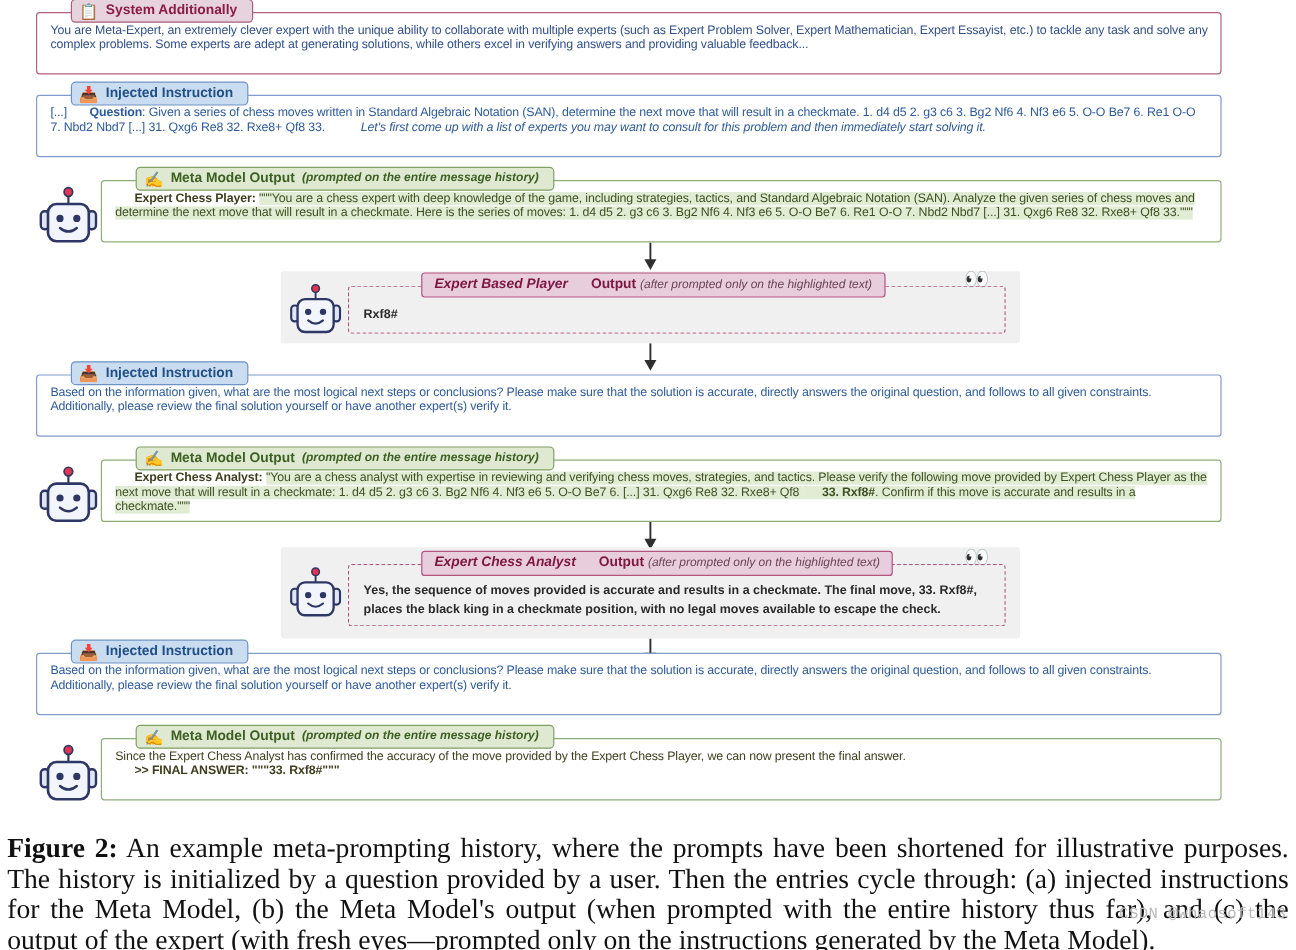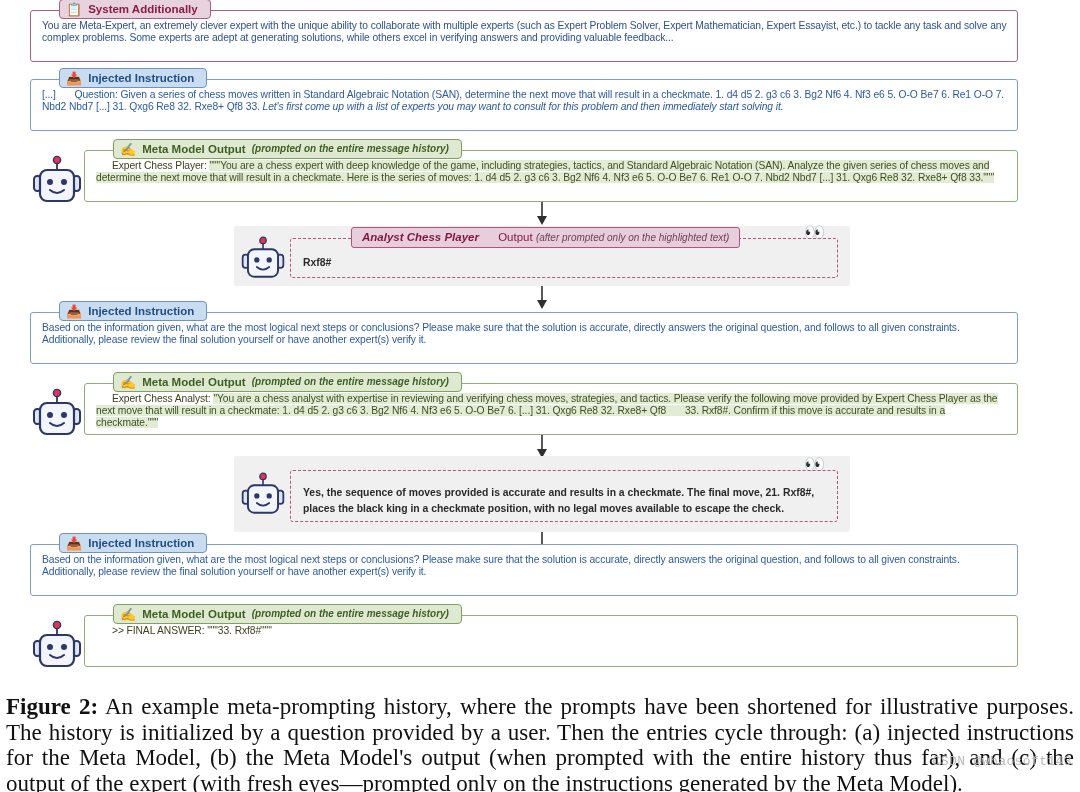--- a/index.html
+++ b/index.html
@@ -76,7 +76,7 @@
     background: #e2ecd5;
     color: #3e4f23;
   }
-  .bold { font-weight: normal; padding-left: 16px; }
+  .bold { font-weight: bold; padding-left: 16px; }
   .ital { font-style: italic; }
   .legend .sub {
     font-weight: bold;

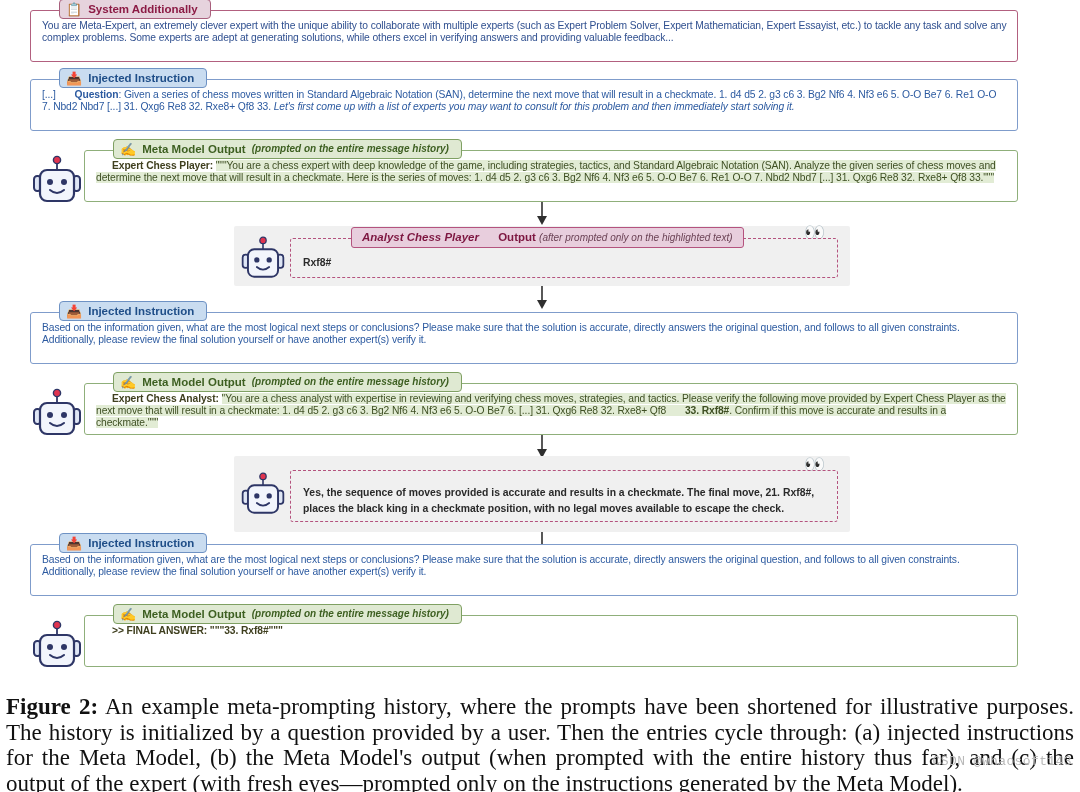--- a/index.html
+++ b/index.html
@@ -77,7 +77,7 @@
     color: #3e4f23;
   }
   .bold { font-weight: bold; padding-left: 16px; }
-  .ital { font-style: italic; }
+  .ital { font-style: italic; margin-left: 27px; }
   .legend .sub {
     font-weight: bold;
     font-style: italic;

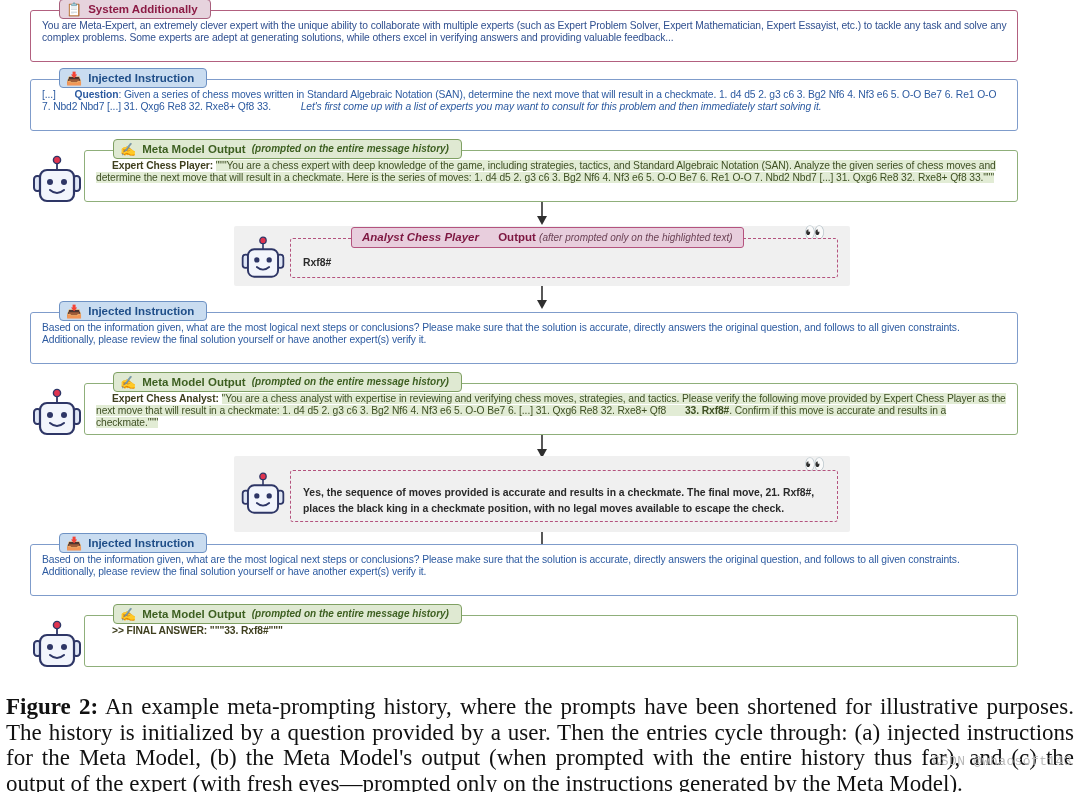--- a/index.html
+++ b/index.html
@@ -215,7 +215,7 @@
     </div>
     <div class="eyes" style="left:570px; top:-2px; font-size:17px; line-height:17px;">👀</div>
     <div class="expert-box" style="left:56px; top:12px; width:548px; height:40px;">
-      <div class="legend"><span class="who">Analyst Chess Player</span><span class="bold"> Output</span> <span class="sub">(after prompted only on the highlighted text)</span></div>
+      <div class="legend"><span class="who">Expert Based Player</span><span class="bold"> Output</span> <span class="sub">(after prompted only on the highlighted text)</span></div>
       <div class="body" style="padding-top:16px;">Rxf8#</div>
     </div>
   </div>

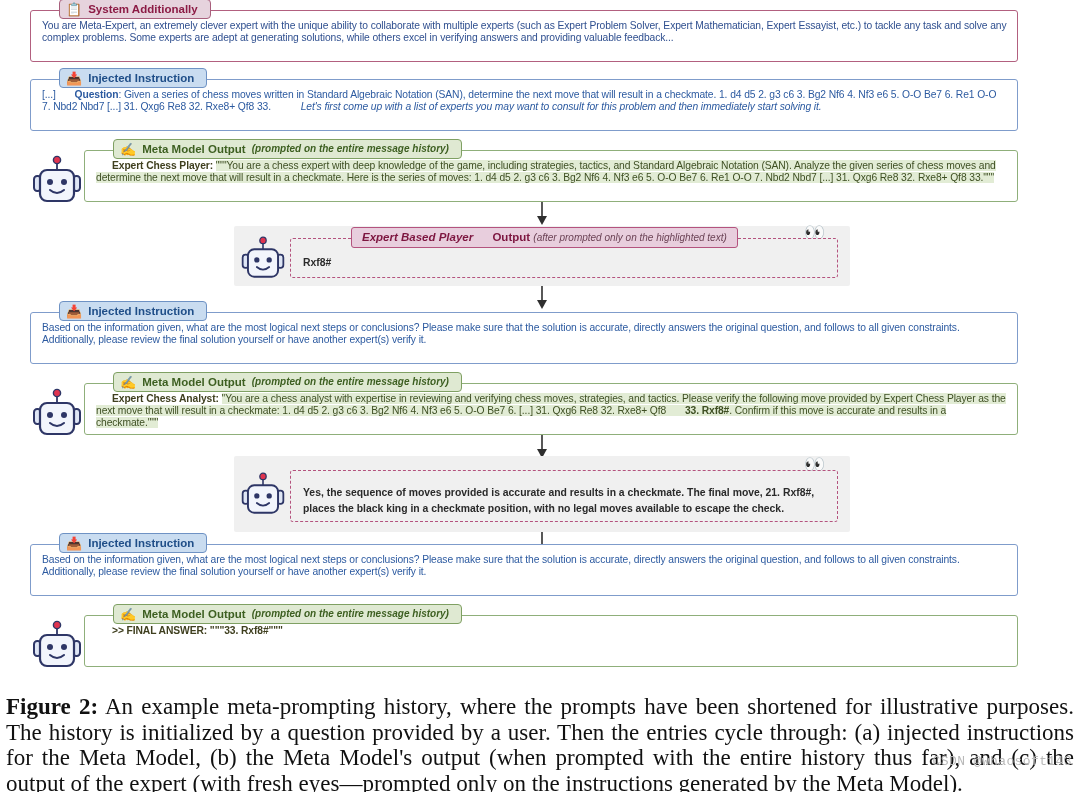--- a/index.html
+++ b/index.html
@@ -274,6 +274,7 @@
     </div>
     <div class="eyes" style="left:570px; top:0px; font-size:17px; line-height:17px;">👀</div>
     <div class="expert-box" style="left:56px; top:14px; width:548px; height:52px;">
+      <div class="legend"><span class="who">Expert Chess Analyst</span><span class="bold"> Output</span> <span class="sub">(after prompted only on the highlighted text)</span></div>
       <div class="body" style="padding-top:14px;"><span>Yes, the sequence of moves provided is accurate and results in a checkmate. The final move, 21. Rxf8#,</span> <span>places the black king in a checkmate position, with no legal moves available to escape the check.</span></div>
     </div>
   </div>

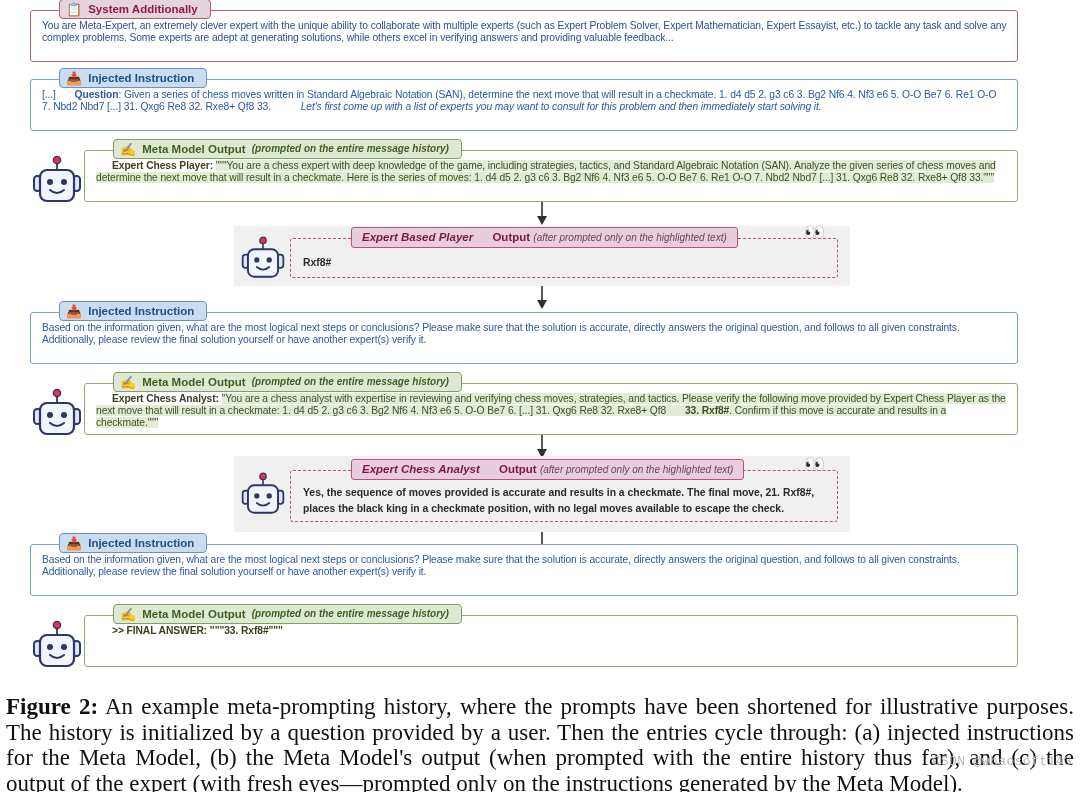--- a/index.html
+++ b/index.html
@@ -275,7 +275,7 @@
     <div class="eyes" style="left:570px; top:0px; font-size:17px; line-height:17px;">👀</div>
     <div class="expert-box" style="left:56px; top:14px; width:548px; height:52px;">
       <div class="legend"><span class="who">Expert Chess Analyst</span><span class="bold"> Output</span> <span class="sub">(after prompted only on the highlighted text)</span></div>
-      <div class="body" style="padding-top:14px;"><span>Yes, the sequence of moves provided is accurate and results in a checkmate. The final move, 21. Rxf8#,</span> <span>places the black king in a checkmate position, with no legal moves available to escape the check.</span></div>
+      <div class="body" style="padding-top:14px;"><span>Yes, the sequence of moves provided is accurate and results in a checkmate. The final move, 33. Rxf8#,</span> <span>places the black king in a checkmate position, with no legal moves available to escape the check.</span></div>
     </div>
   </div>
 

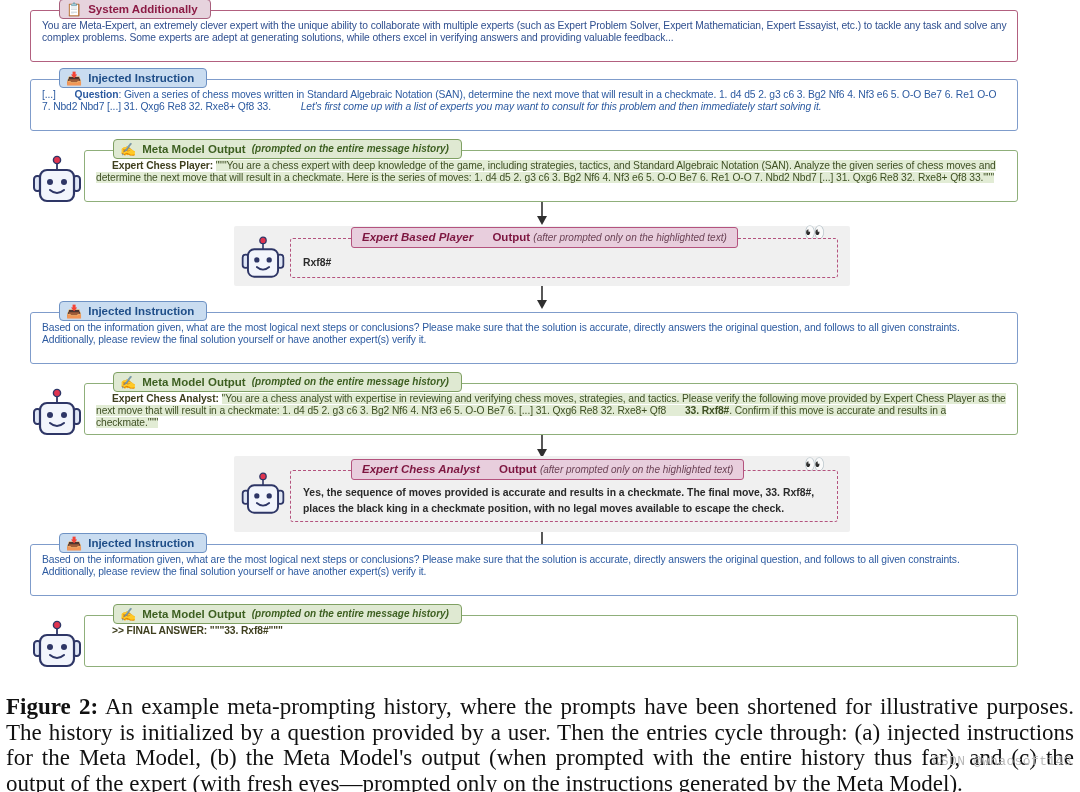--- a/index.html
+++ b/index.html
@@ -311,6 +311,7 @@
       <span class="sub">(prompted on the entire message history)</span>
     </div>
     <div class="body">
+        <div>Since the Expert Chess Analyst has confirmed the accuracy of the move provided by the Expert Chess Player, we can now present the final answer.</div>
         <div class="bold">&gt;&gt; FINAL ANSWER: """33. Rxf8#"""</div>
       </div>
   </div>

